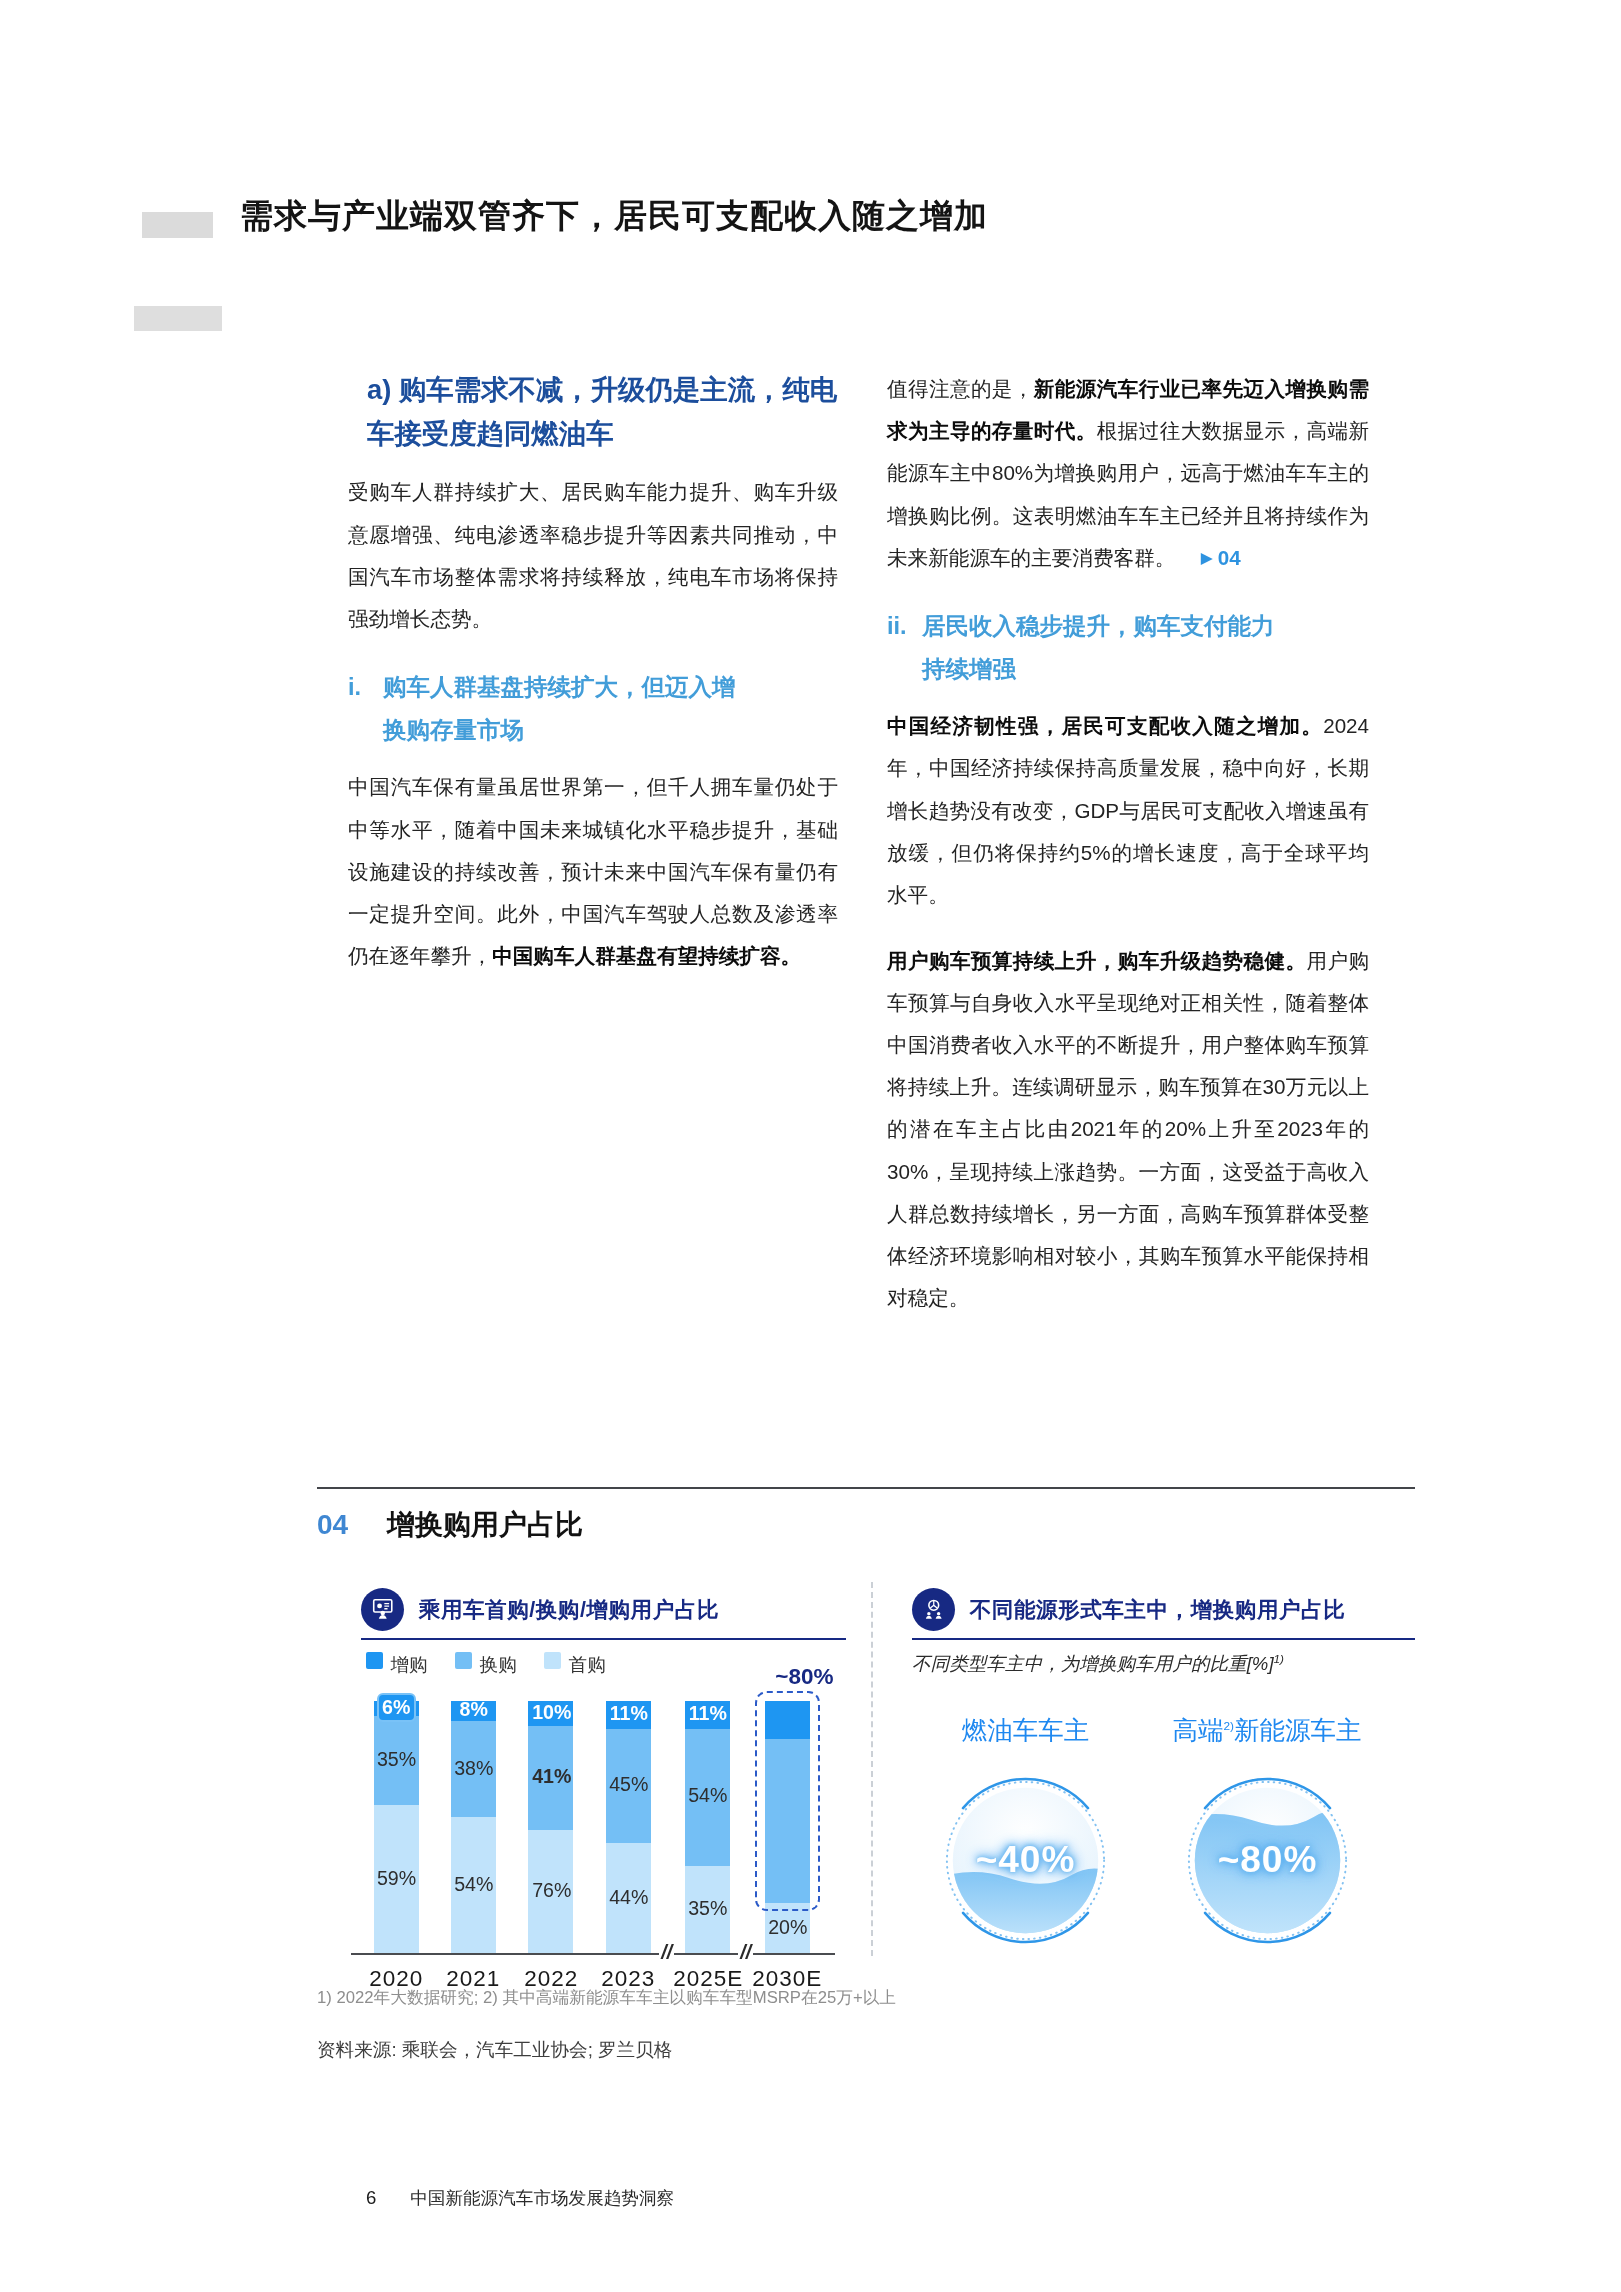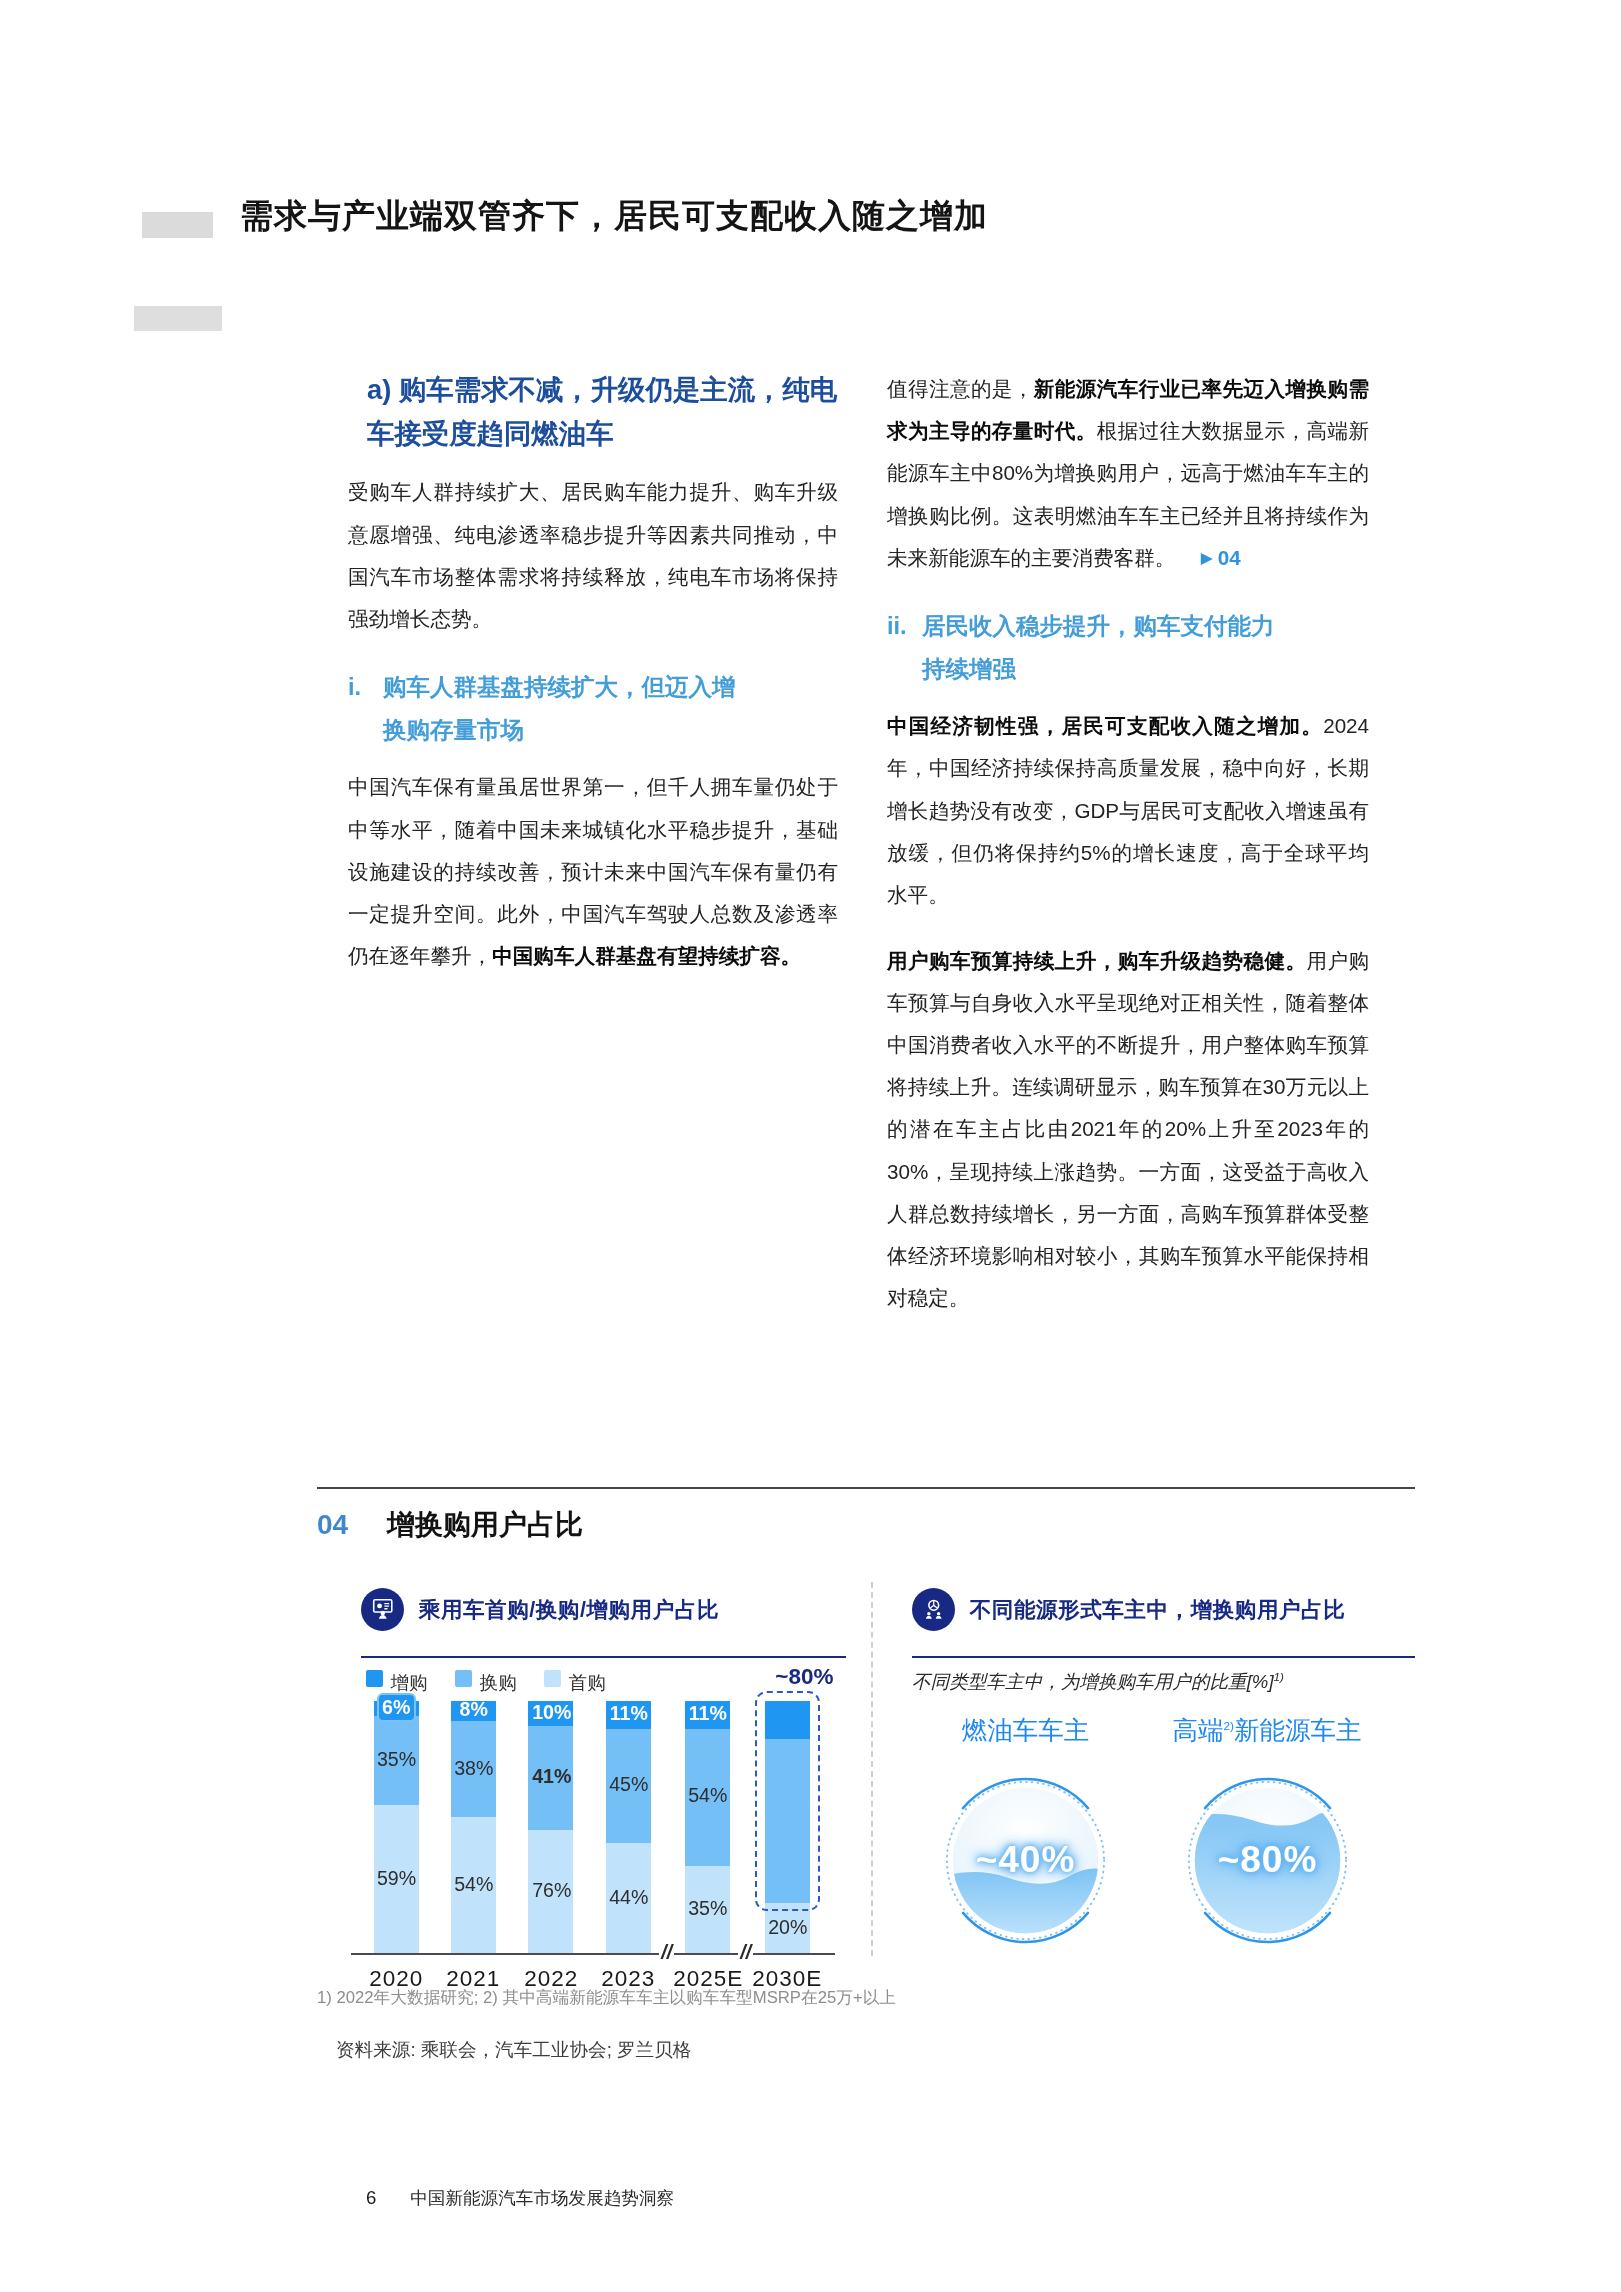--- a/index.html
+++ b/index.html
@@ -37,7 +37,7 @@
   .panels { position:absolute; left:317px; top:1566px; width:1098px; height:421px; }
   .panel-sep { position:absolute; left:554px; top:15.7px; height:374px; border-left:2px dashed #CBD0D6; }
 
-  .chart-head { display:flex; align-items:center; gap:14.7px; padding-bottom:25px;
+  .chart-head { display:flex; align-items:center; gap:14.7px; padding-bottom:7px;
                 border-bottom:2.9px solid #172983; }
   .icon-circle { width:43px; height:43px; border-radius:50%; background:#172983; flex:0 0 auto;
                  display:flex; align-items:center; justify-content:center; }

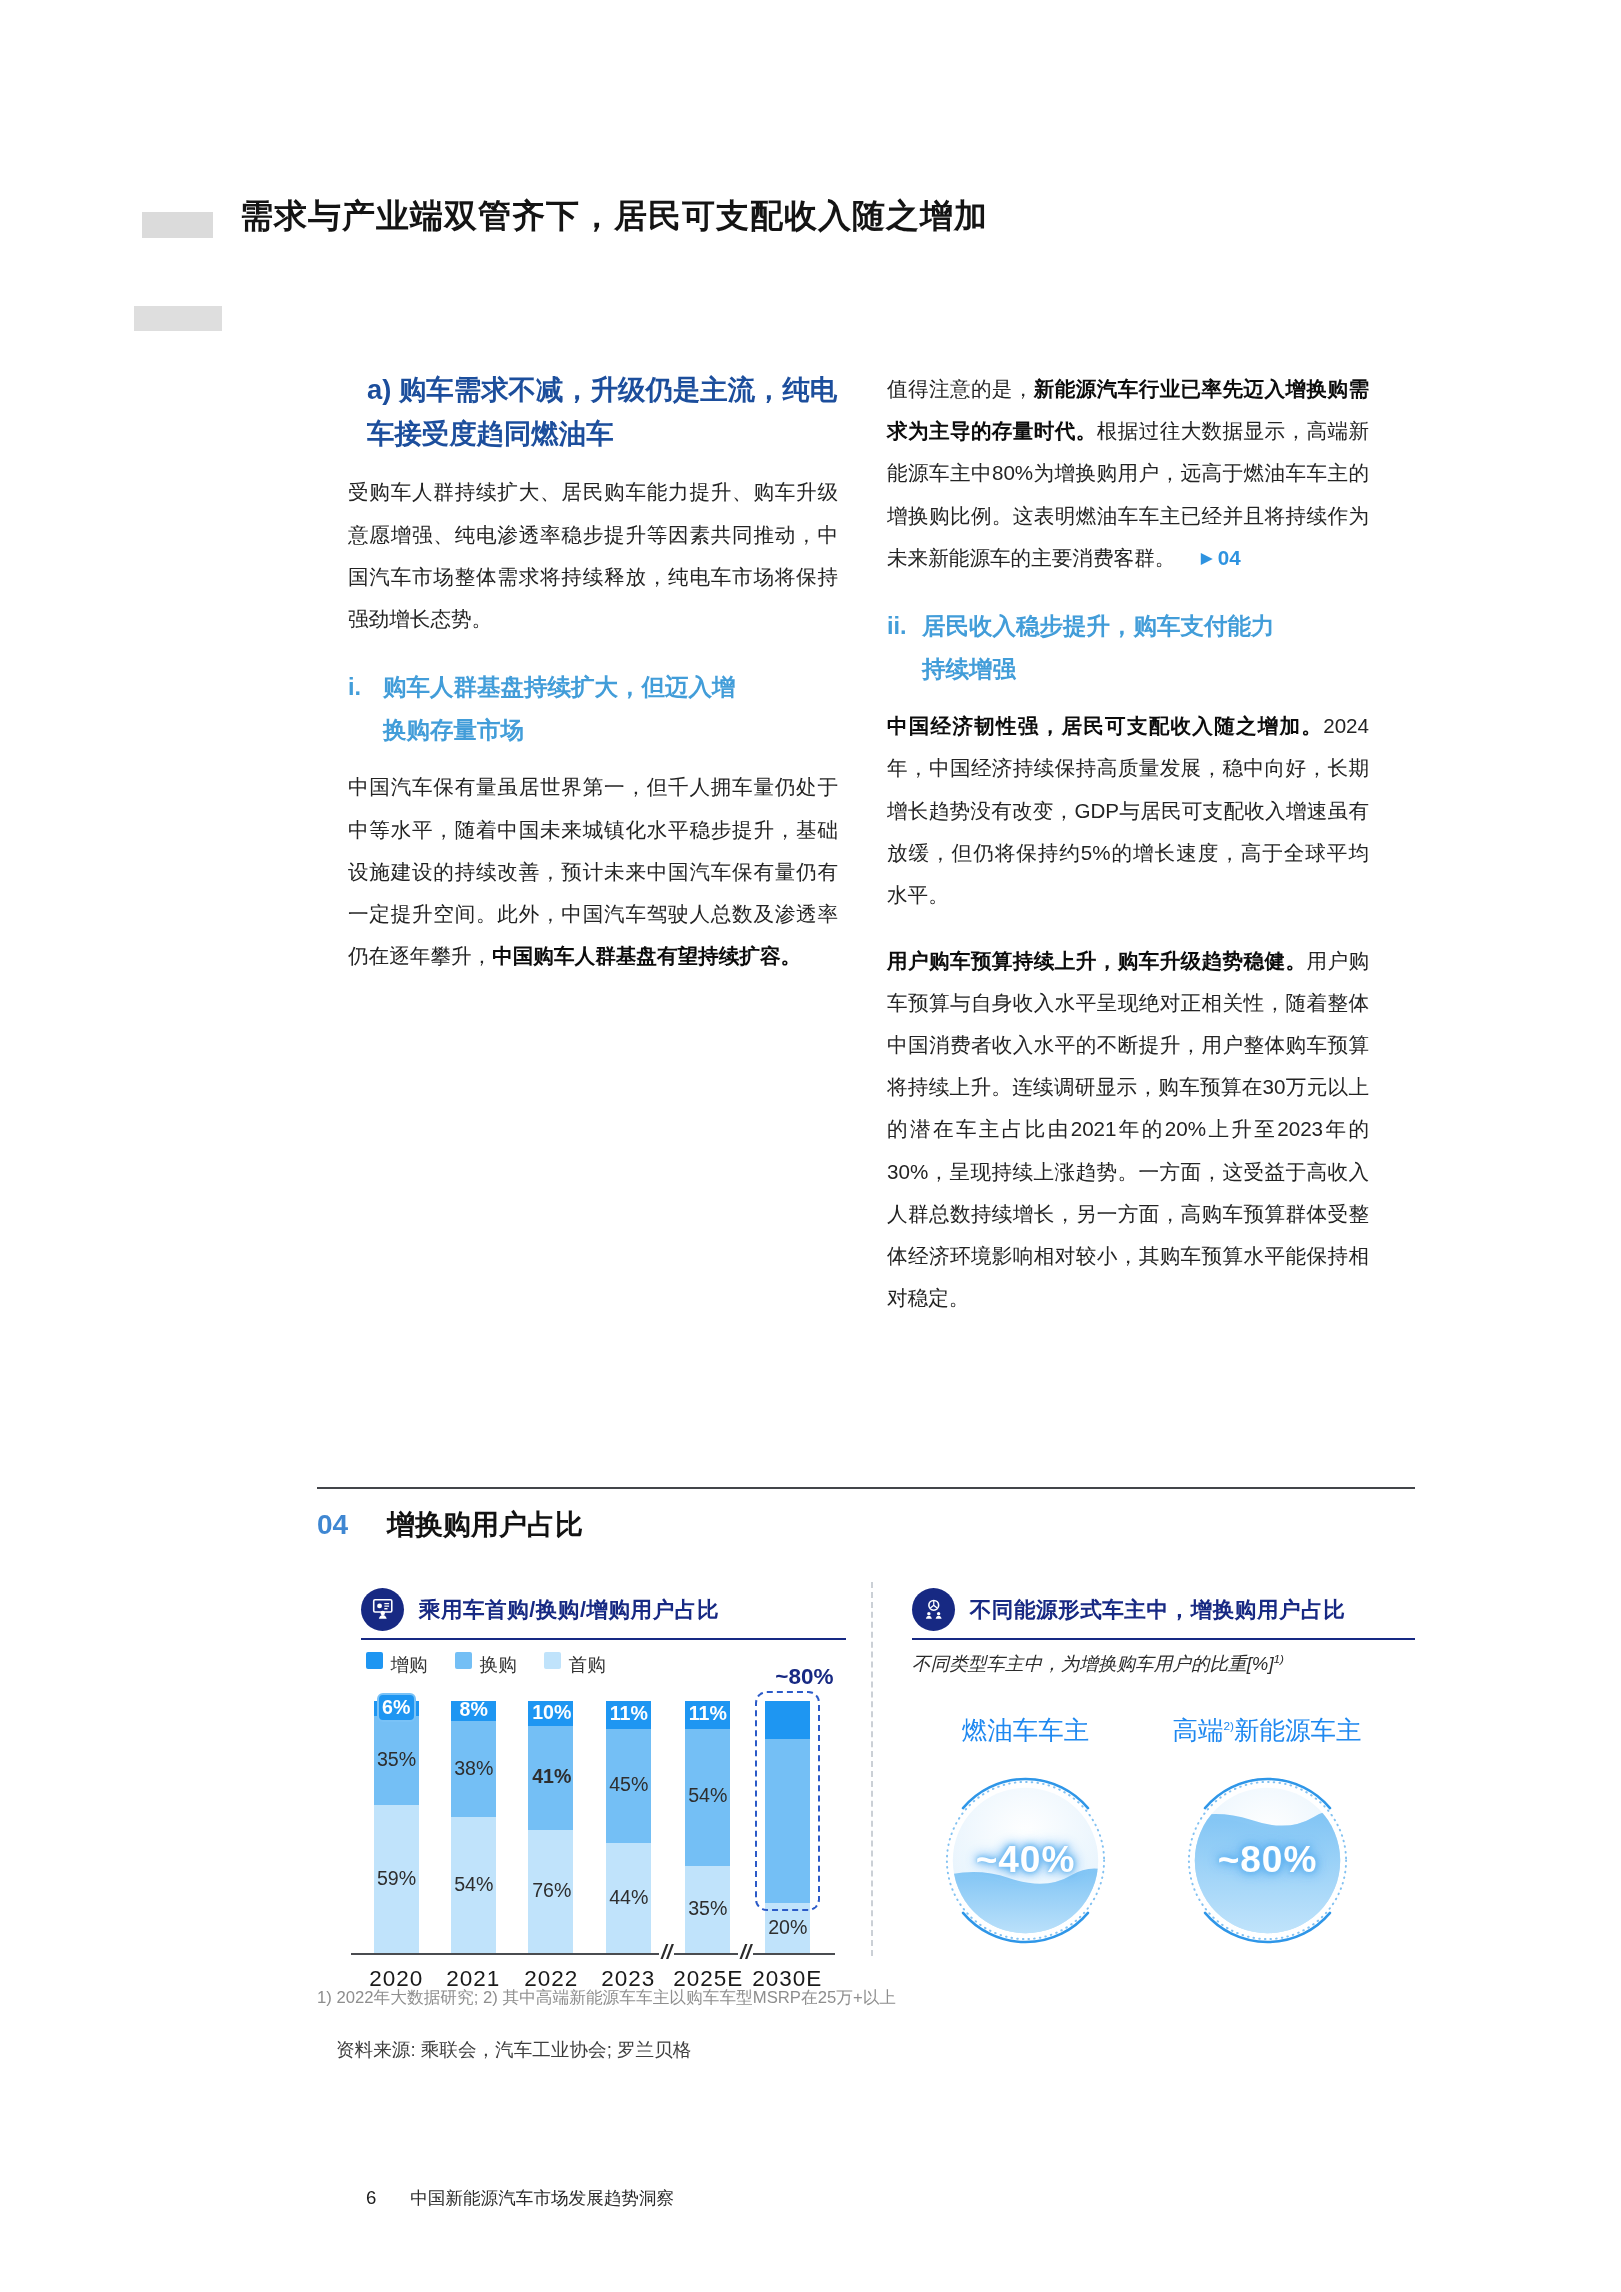--- a/index.html
+++ b/index.html
@@ -77,7 +77,7 @@
                  text-shadow:0 0 2.9px #7FC4F5, 0 0 6.9px #4FA8EE, 0 0 11.8px #4FA8EE, 0 0 15.7px #6FB9F2; }
 
   .ex-footnote { position:absolute; left:317px; top:1986px; font-size:16.7px; color:#8E8E8E; }
-  .ex-source { position:absolute; left:317px; top:2037px; font-size:18.6px; color:#3E3E3E;margin-left:19px; }
+  .ex-source { position:absolute; left:317px; top:2037px; font-size:18.6px; color:#3E3E3E; }
 
   .footer { position:absolute; left:366px; top:2186px; font-size:17.6px; color:#2A2A2A; }
   .footer .pg { font-size:18.6px; margin-right:29px; color:#1C1C1C; }

